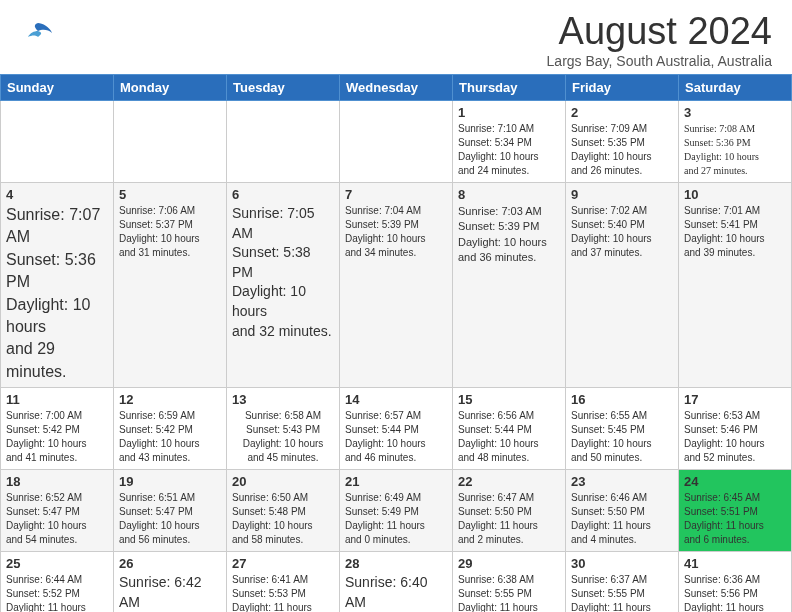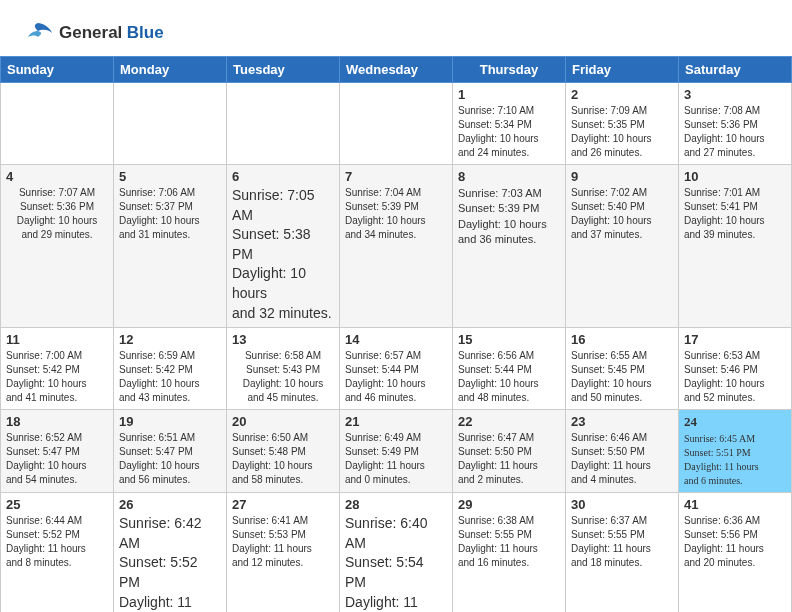--- a/index.html
+++ b/index.html
@@ -15,10 +15,6 @@
       <path d="M18 8 C22 8, 30 12, 32 18 C28 14, 22 14, 18 16 C16 14, 12 10, 18 8Z" fill="#2a6ebb"></path>
       <path d="M18 16 C14 16, 10 18, 8 22 C12 20, 16 20, 18 22 C20 20, 24 18, 18 16Z" fill="#4a9fd4"></path>
     </svg>
-    <div>
-      <span style="font-size: 17px; font-weight: bold; color: #333; line-height: 1.1;">General</span>
-      <span style="font-size: 17px; font-weight: bold; color: #1a5fa8; line-height: 1.1;">Blue</span>
-    </div>
   </div>
 </div>
 

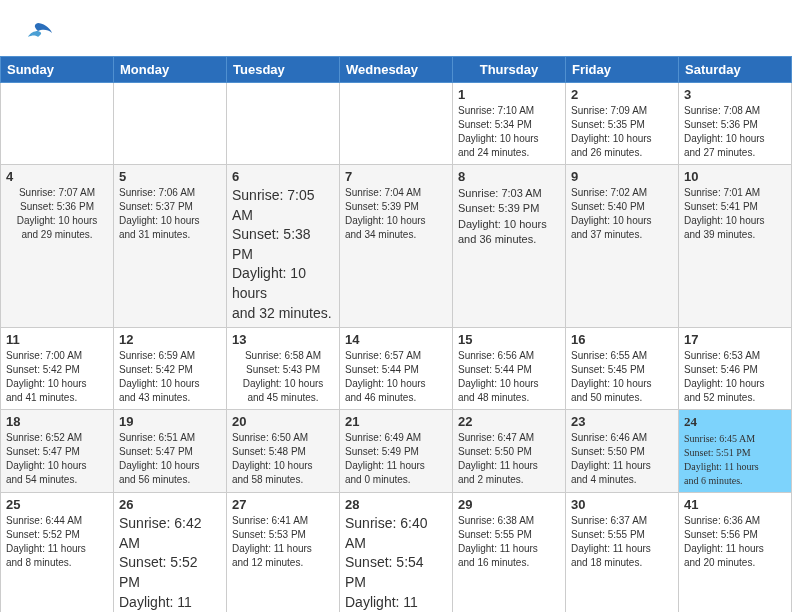--- a/index.html
+++ b/index.html
@@ -16,6 +16,10 @@
       <path d="M18 16 C14 16, 10 18, 8 22 C12 20, 16 20, 18 22 C20 20, 24 18, 18 16Z" fill="#4a9fd4"></path>
     </svg>
   </div>
+  <div style="text-align: right;">
+    <div style="font-size: 38px; color: #333; font-weight: normal;">August 2024</div>
+    <div style="font-size: 14px; color: #555;">Largs Bay, South Australia, Australia</div>
+  </div>
 </div>
 
 <table style="width: 100%; border-collapse: collapse;">

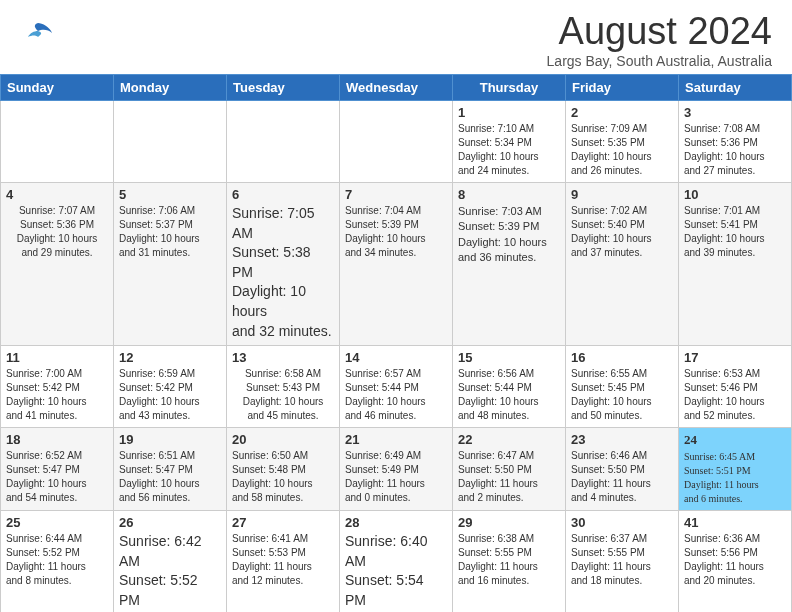--- a/index.html
+++ b/index.html
@@ -29,7 +29,7 @@
         <th style="background-color: rgb(42, 110, 187); color: white; text-align: left; padding: 5px 6px; font-size: 13px; border: 1px solid rgb(80, 144, 208);">Monday</th>
         <th style="background-color: rgb(42, 110, 187); color: white; text-align: left; padding: 5px 6px; font-size: 13px; border: 1px solid rgb(80, 144, 208);">Tuesday</th>
         <th style="background-color: rgb(42, 110, 187); color: white; text-align: left; padding: 5px 6px; font-size: 13px; border: 1px solid rgb(80, 144, 208);">Wednesday</th>
-        <th style="background-color: rgb(42, 110, 187); color: white; text-align: center; padding: 5px 6px; font-size: 13px; border: 1px solid rgb(80, 144, 208);">Thursday</th>
+        <th style="background-color: rgb(42, 110, 187); color: white; text-align: left; padding: 5px 6px; font-size: 13px; border: 1px solid rgb(80, 144, 208);">Thursday</th>
         <th style="background-color: rgb(42, 110, 187); color: white; text-align: left; padding: 5px 6px; font-size: 13px; border: 1px solid rgb(80, 144, 208);">Friday</th>
         <th style="background-color: rgb(42, 110, 187); color: white; text-align: left; padding: 5px 6px; font-size: 13px; border: 1px solid rgb(80, 144, 208);">Saturday</th>
       </tr>

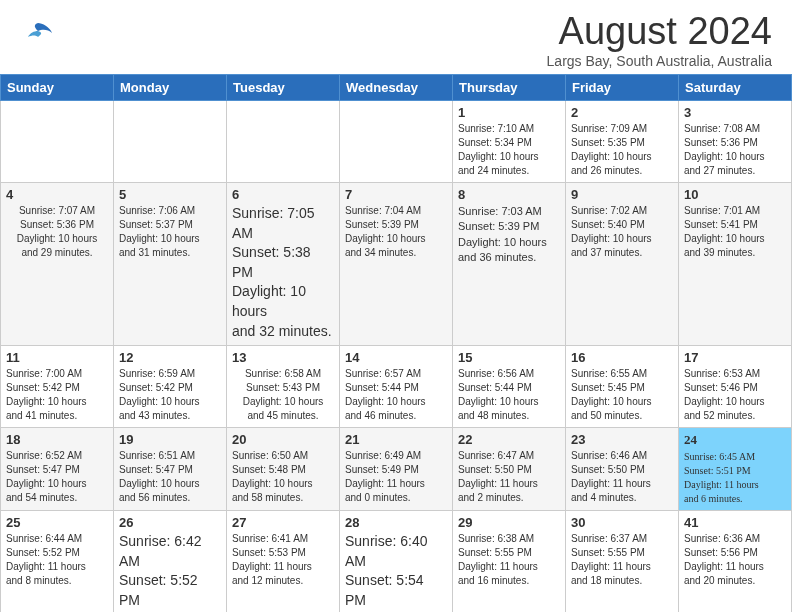--- a/index.html
+++ b/index.html
@@ -56,7 +56,7 @@
         </td>
         <td style="border: 1px solid rgb(204, 204, 204); vertical-align: top; padding: 4px 5px; width: 113px; min-height: 80px; font-size: 10.5px; color: rgb(51, 51, 51); background: rgb(255, 255, 255);">
           <span style="font-size: 13px; font-weight: bold; color: rgb(51, 51, 51); display: block; margin-bottom: 2px;">3</span>
-          <span style="font-size: 10px; color: rgb(51, 51, 51); line-height: 1.4; white-space: pre-line; display: block;">Sunrise: 7:08 AM
+          <span style="font-size: 10px; color: rgb(51, 51, 51); line-height: 1.4; white-space: pre-line; display: block; font-family: Liberation Serif, serif;">Sunrise: 7:08 AM
 Sunset: 5:36 PM
 Daylight: 10 hours
 and 27 minutes.</span>

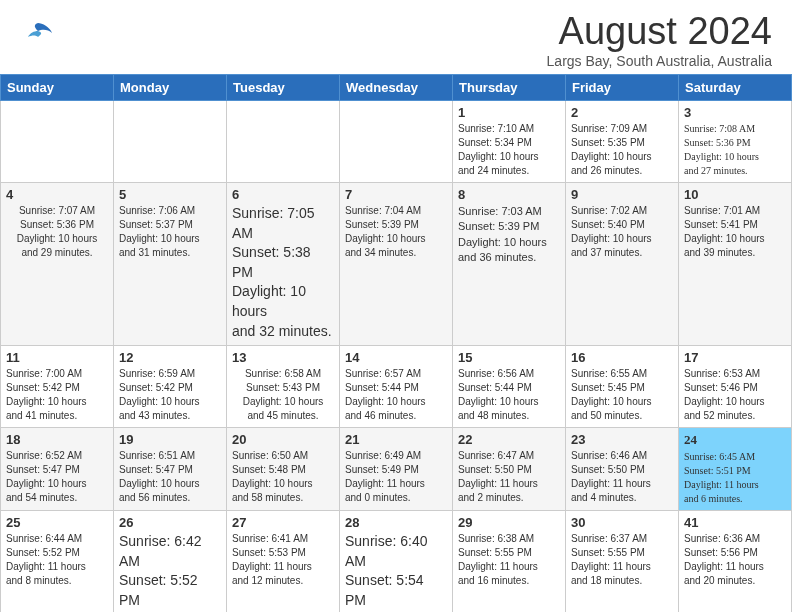--- a/index.html
+++ b/index.html
@@ -65,7 +65,7 @@
       <tr>
         <td style="border: 1px solid rgb(204, 204, 204); vertical-align: top; padding: 4px 5px; width: 113px; min-height: 80px; font-size: 10.5px; color: rgb(51, 51, 51); background: rgb(245, 245, 245);">
           <span style="font-size: 13px; font-weight: bold; color: rgb(51, 51, 51); display: block; margin-bottom: 2px;">4</span>
-          <span style="font-size: 10px; color: rgb(51, 51, 51); line-height: 1.4; white-space: pre-line; display: block; text-align: center;">Sunrise: 7:07 AM
+          <span style="font-size: 16px; color: rgb(51, 51, 51); line-height: 1.4; white-space: pre-line; display: block;">Sunrise: 7:07 AM
 Sunset: 5:36 PM
 Daylight: 10 hours
 and 29 minutes.</span>

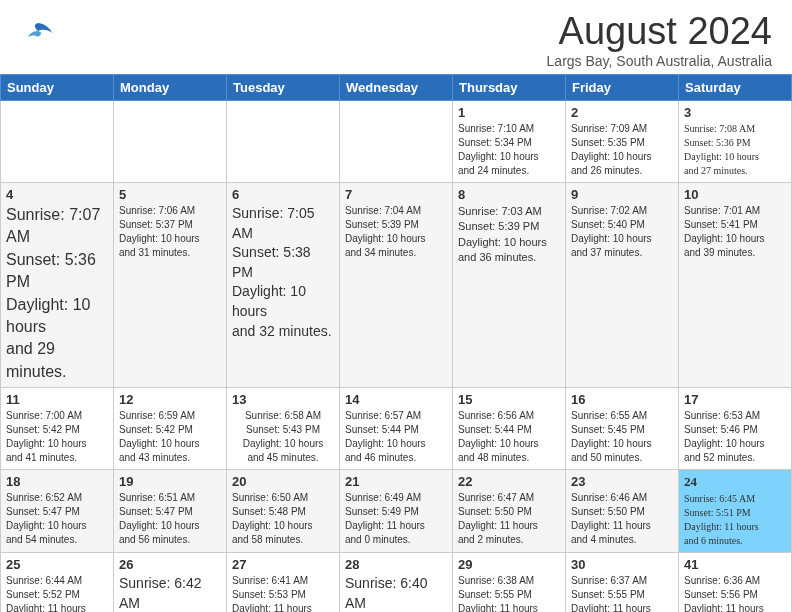--- a/index.html
+++ b/index.html
@@ -207,7 +207,7 @@
 Daylight: 11 hours
 and 4 minutes.</span>
         </td>
-        <td style="border: 1px solid rgb(204, 204, 204); vertical-align: top; padding: 4px 5px; width: 113px; min-height: 80px; font-size: 10.5px; color: rgb(51, 51, 51); background: #7dd3fc; font-family: Liberation Serif, serif;">
+        <td style="border: 1px solid rgb(204, 204, 204); vertical-align: top; padding: 4px 5px; width: 113px; min-height: 80px; font-size: 10.5px; color: rgb(51, 51, 51); background: #22c55e;">
           <span style="font-size: 13px; font-weight: bold; color: rgb(51, 51, 51); display: block; margin-bottom: 2px;">24</span>
           <span style="font-size: 10px; color: rgb(51, 51, 51); line-height: 1.4; white-space: pre-line; display: block;">Sunrise: 6:45 AM
 Sunset: 5:51 PM

